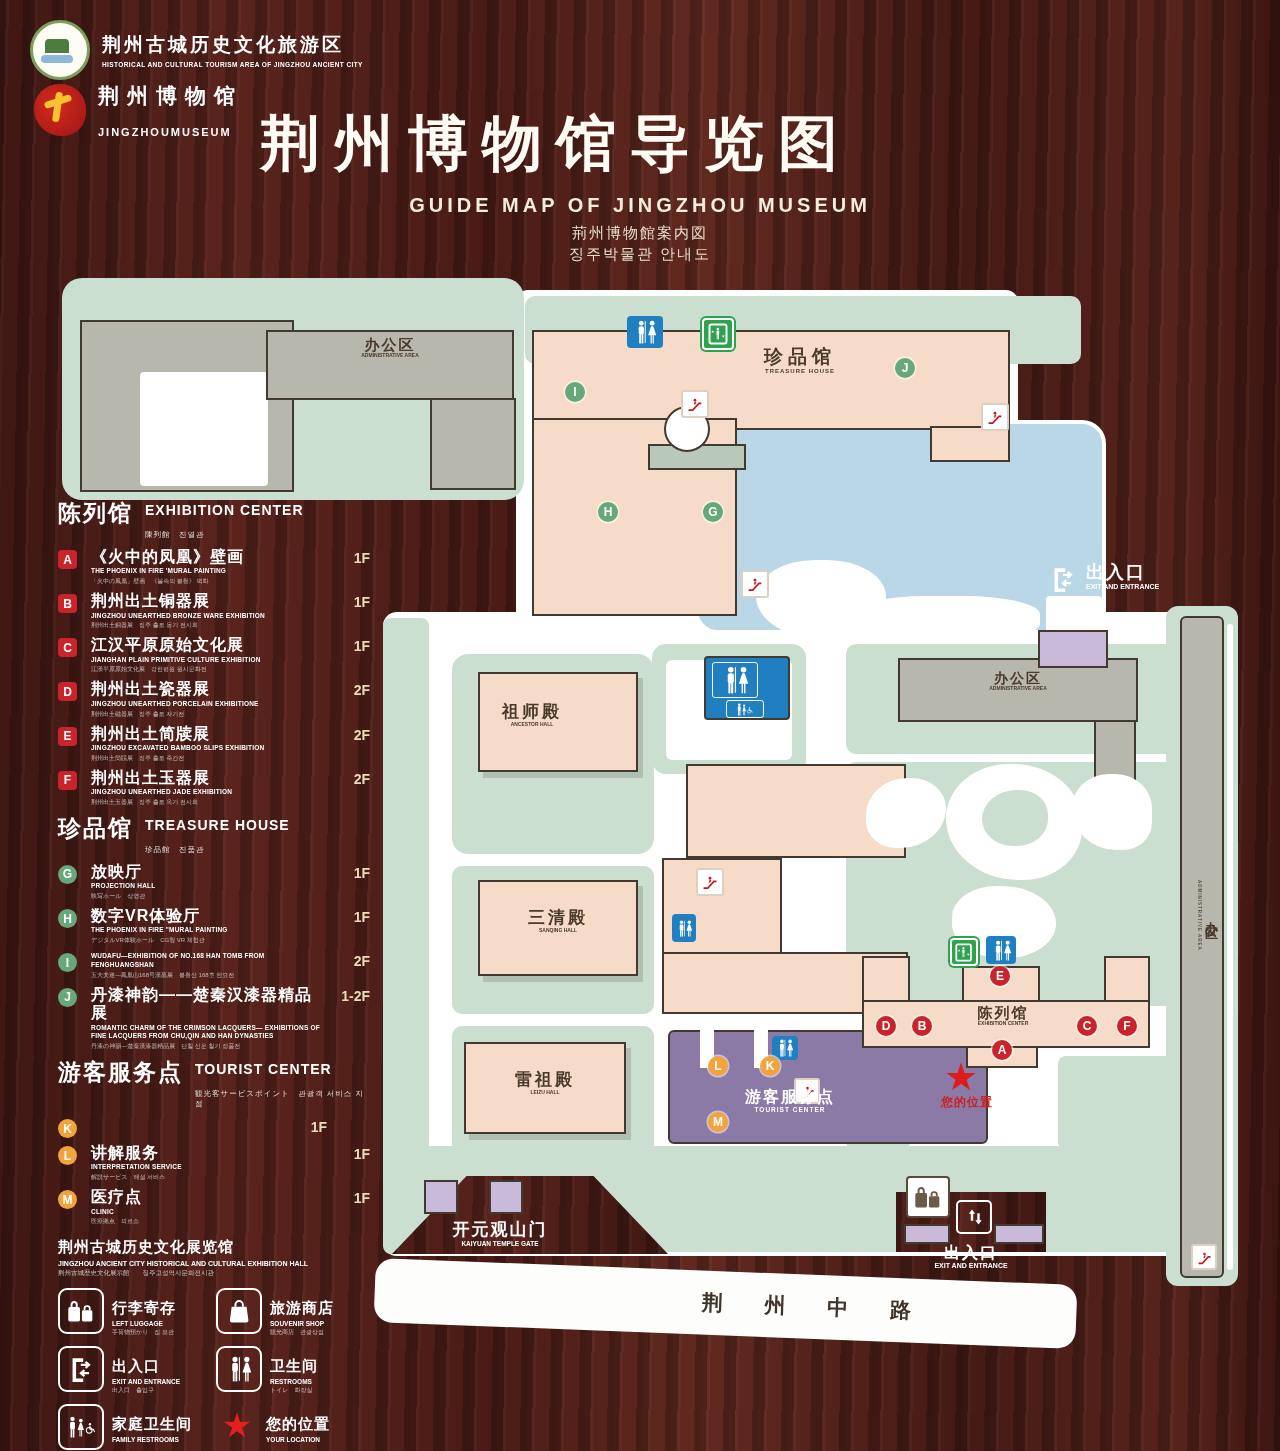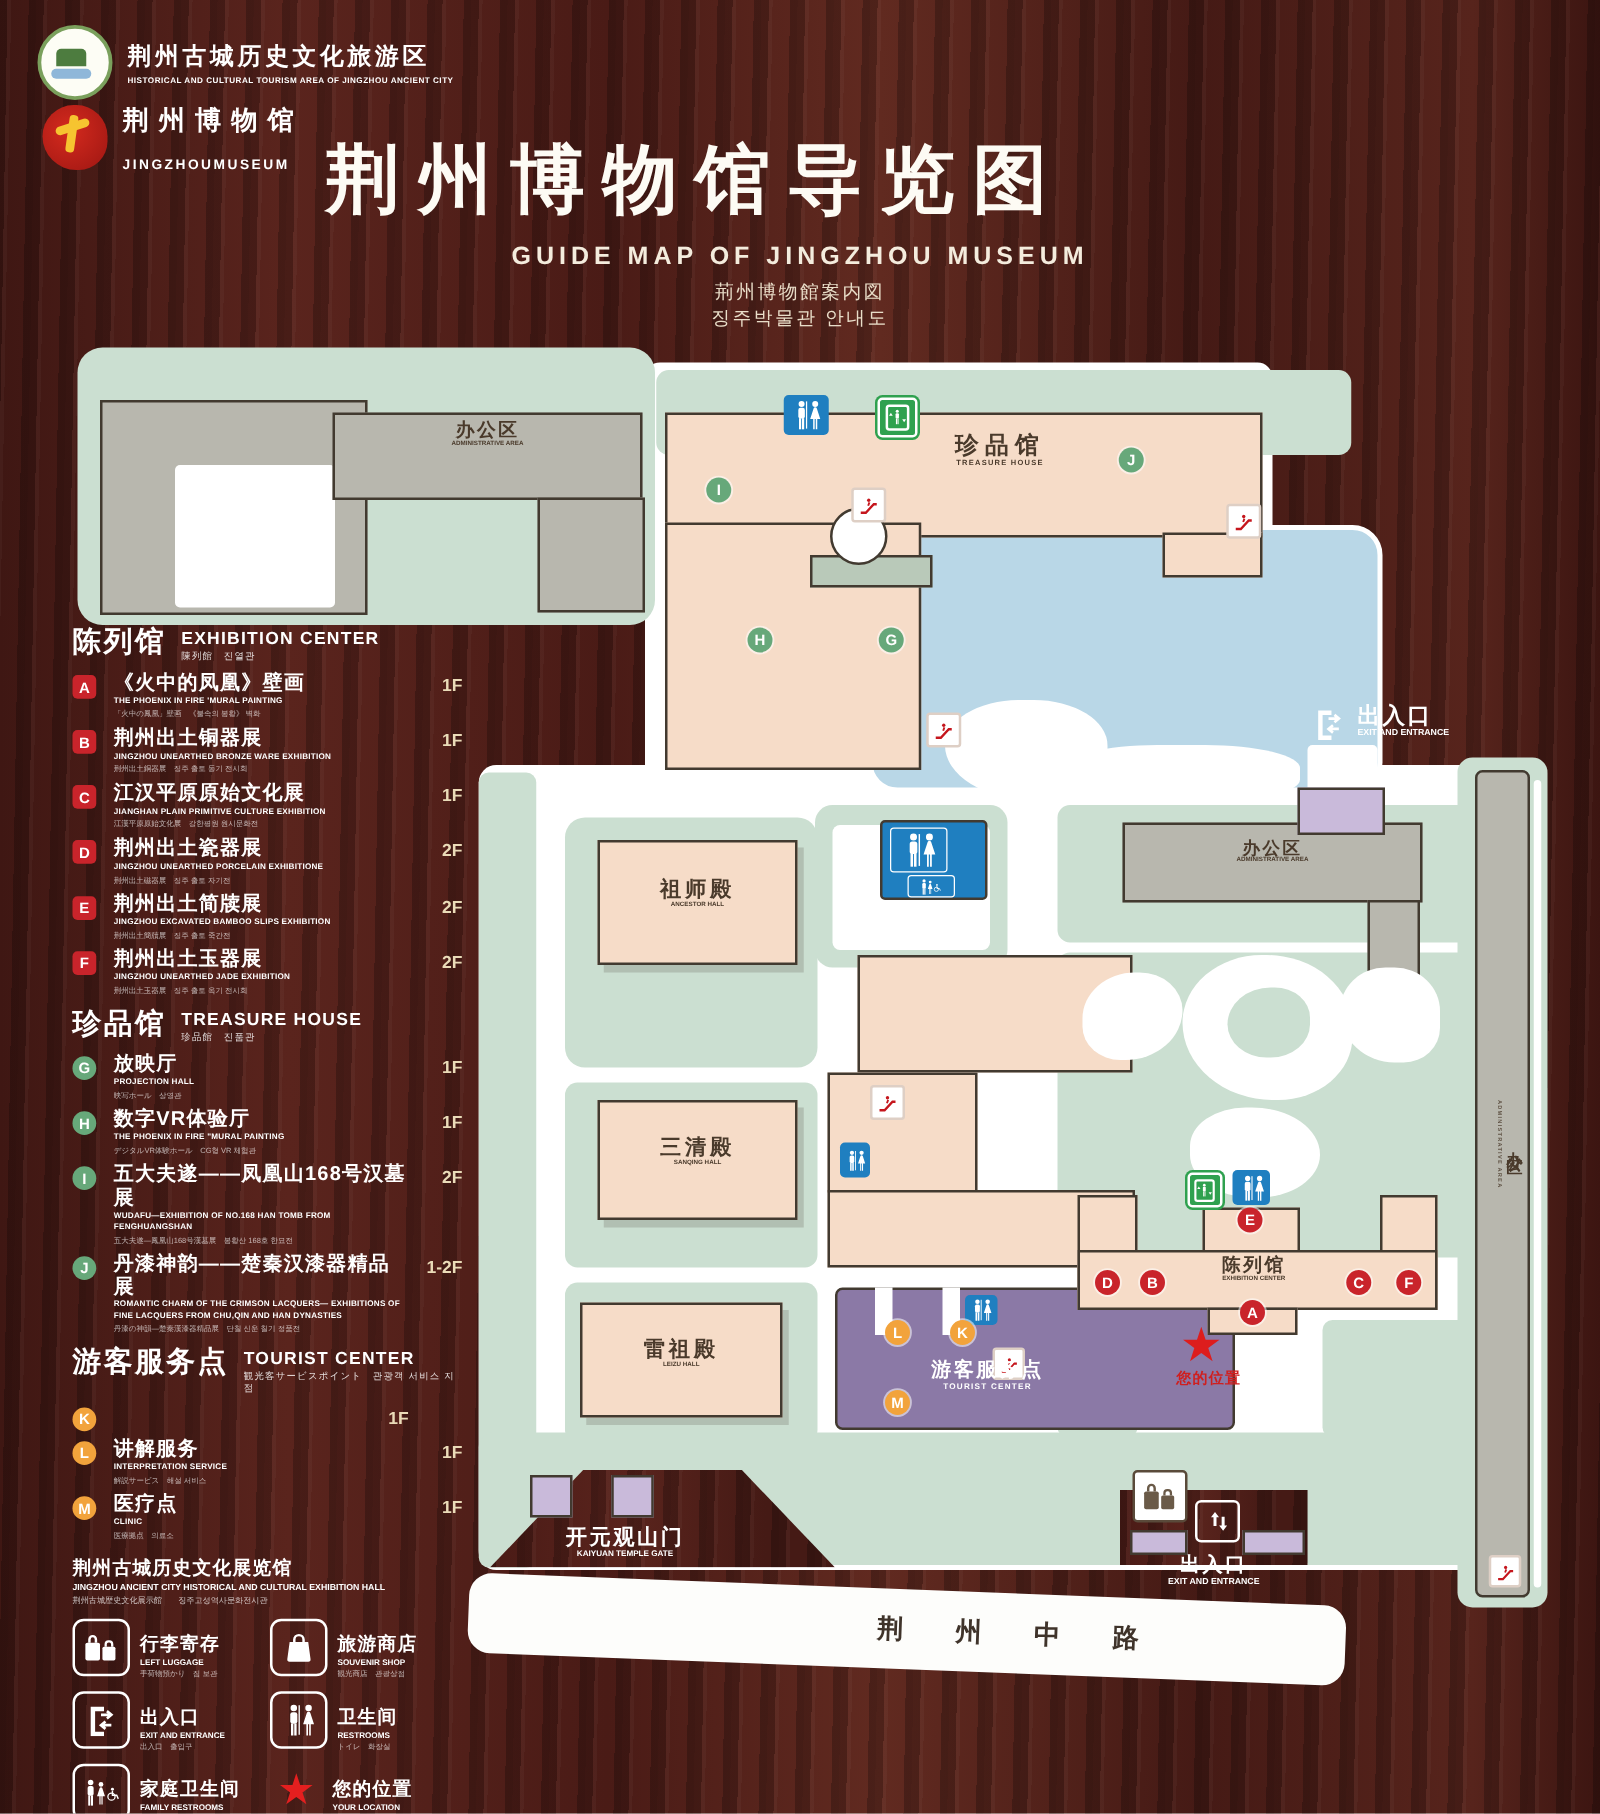--- a/index.html
+++ b/index.html
@@ -33,7 +33,7 @@
   .sec-h{display:flex;align-items:flex-start;gap:12px;margin:2px 0 8px;}
   .sec-h .z{font-size:23px;font-weight:bold;letter-spacing:2px;white-space:nowrap;}
   .sec-h .e{font-size:14px;font-weight:bold;letter-spacing:1px;display:block;margin-top:4px;}
-  .sec-h .s{font-size:7.5px;opacity:.85;display:block;margin-top:2px;letter-spacing:1px;}
+  .sec-h .s{font-size:7.5px;opacity:.85;display:block;margin-top:12px;letter-spacing:1px;}
   .item{display:grid;grid-template-columns:26px 1fr 36px;column-gap:7px;margin-bottom:6px;align-items:start;}
   .bdg{width:19px;height:19px;margin-top:2px;display:flex;align-items:center;justify-content:center;color:#fff;font-weight:bold;font-size:12px;}
   .bdg.sq{border-radius:4px;background:#c9242b;}

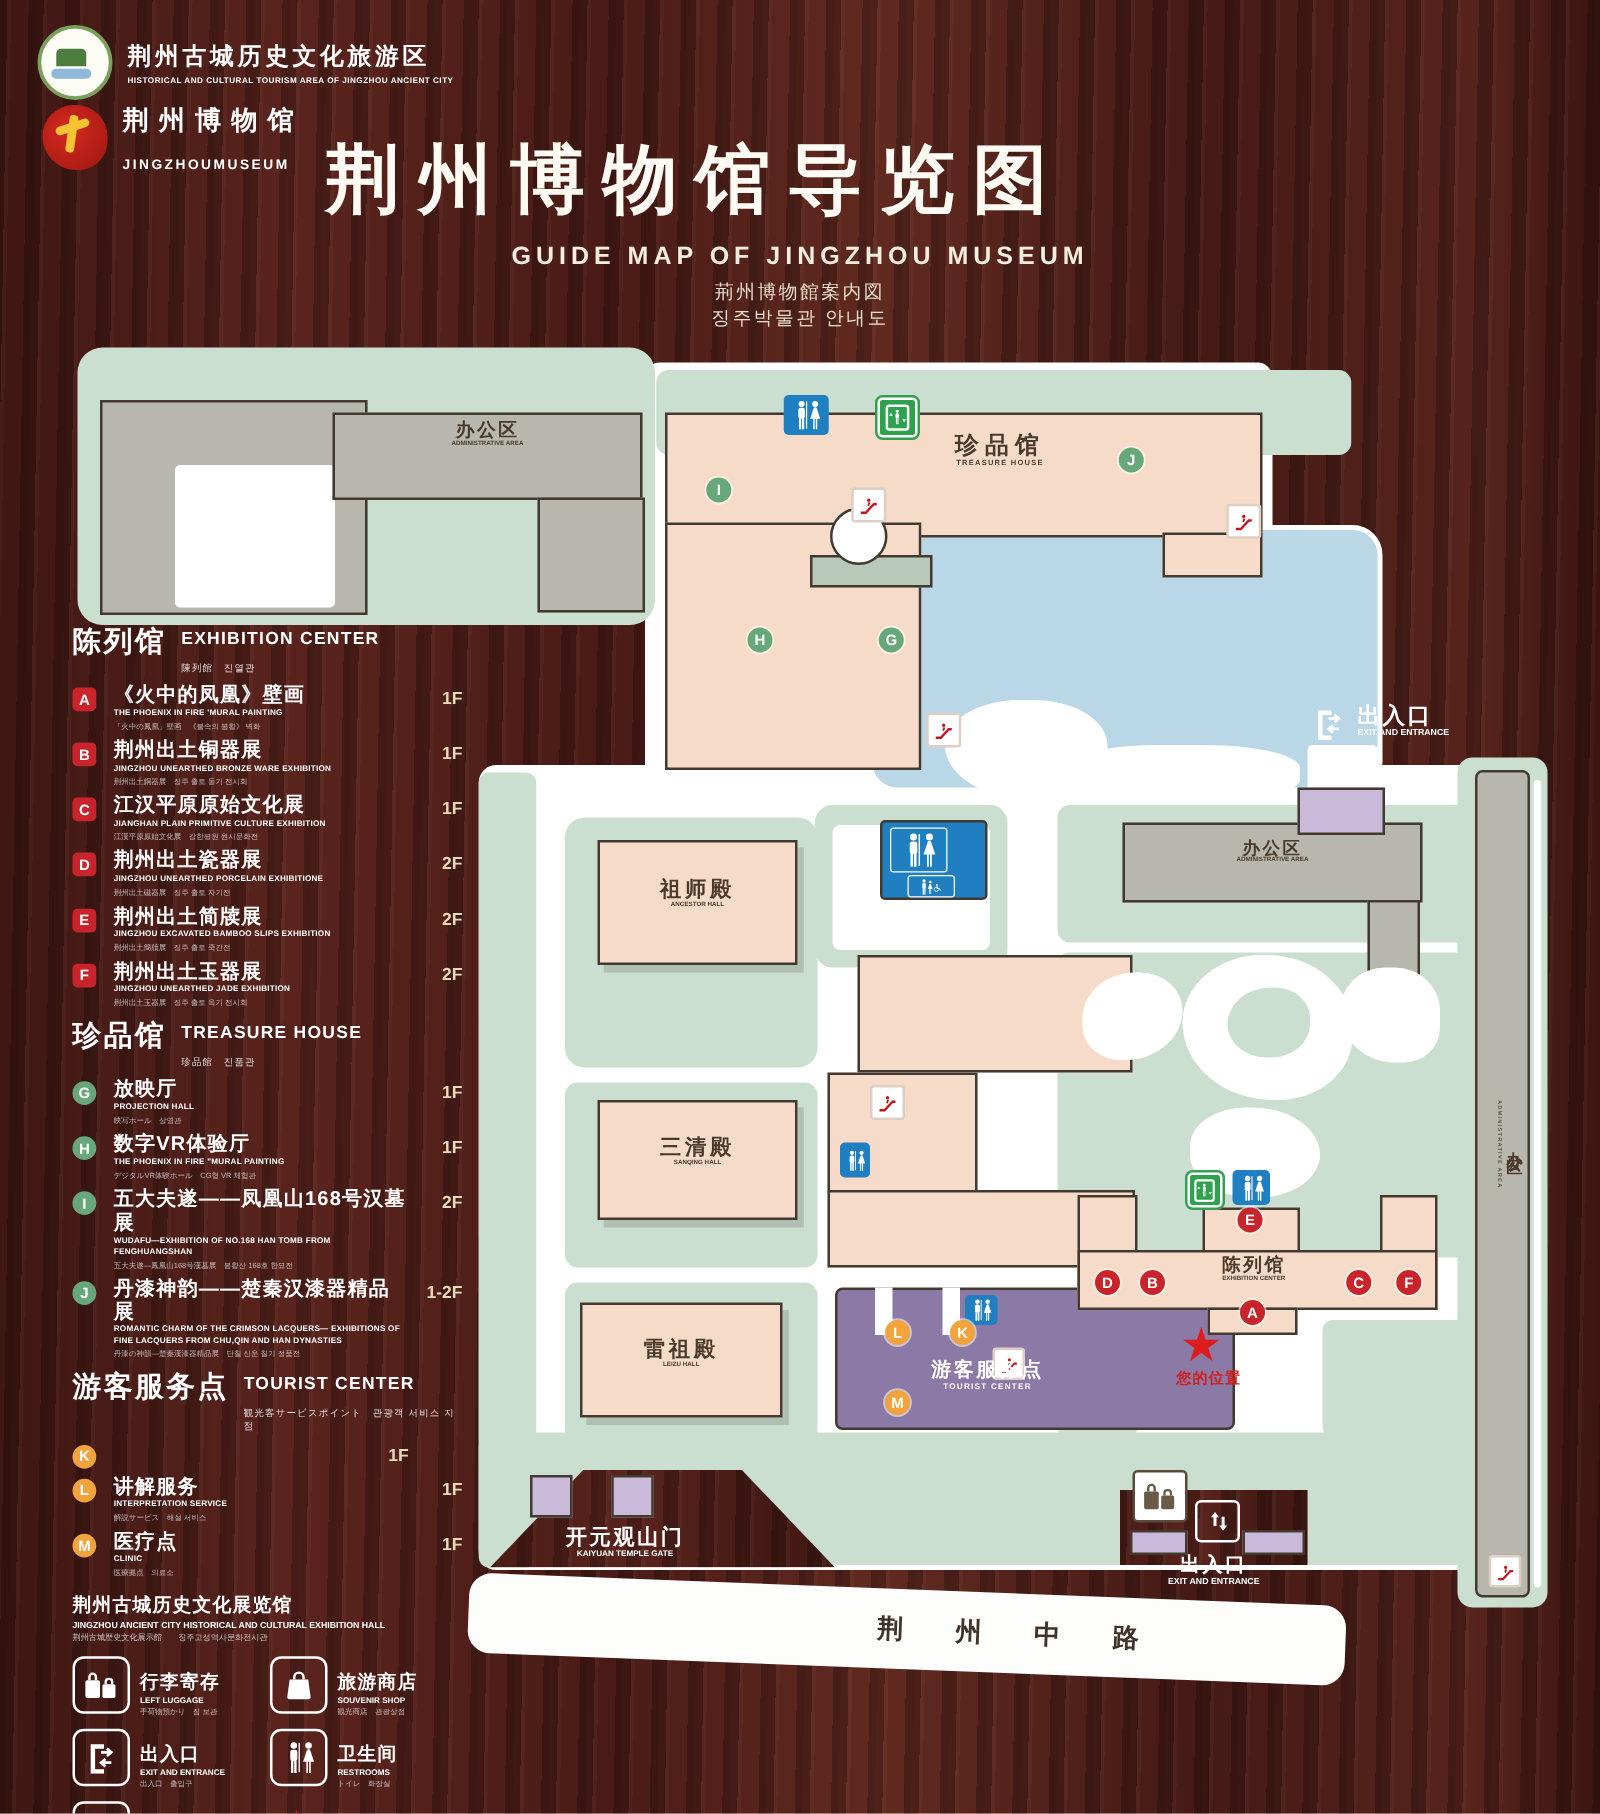--- a/index.html
+++ b/index.html
@@ -451,7 +451,7 @@
   </div>
 
   <div class="abs bld pink sh" style="left:478px;top:672px;width:160px;height:100px;"></div>
-  <div class="maplabel" style="left:478px;top:702px;width:160px;">
+  <div class="maplabel" style="left:452px;top:702px;width:160px;">
     <span class="z" style="font-size:17px;letter-spacing:3px;">祖师殿</span>
     <span class="e" style="font-size:5px;">ANCESTOR HALL</span>
   </div>

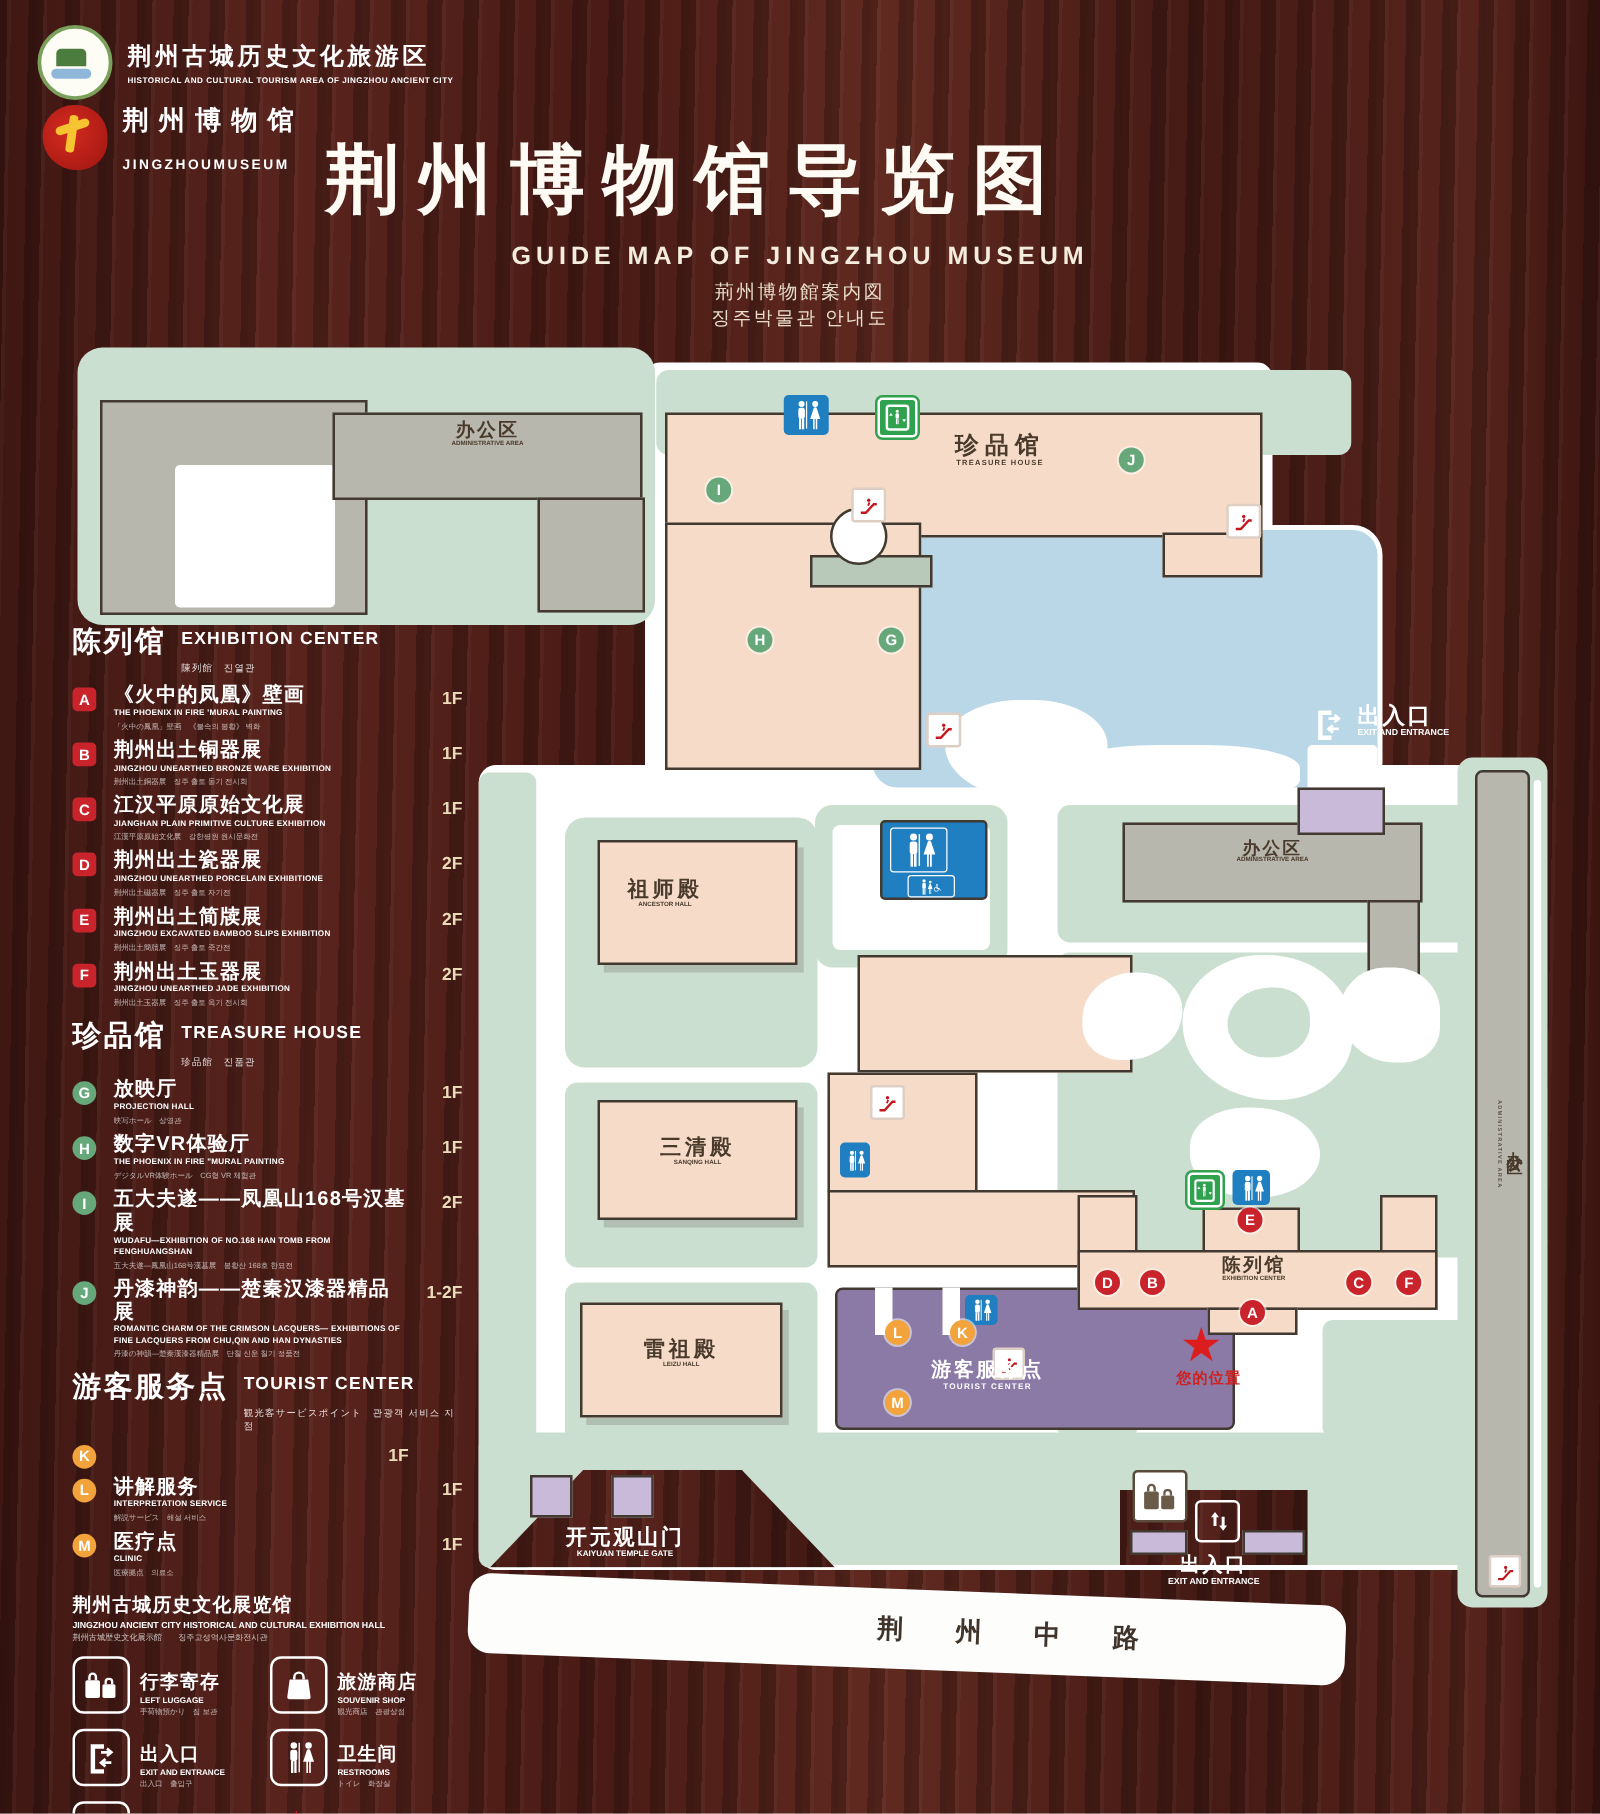--- a/index.html
+++ b/index.html
@@ -282,7 +282,6 @@
           <div class="item">
       <span class="bdg ci grn">I</span>
       <span>
-        <div class="zh">五大夫遂——凤凰山168号汉墓展</div>
         <div class="en">WUDAFU—EXHIBITION OF NO.168 HAN TOMB FROM FENGHUANGSHAN</div>
         <div class="sub">五大夫遂—鳳凰山168号漢墓展　봉황산 168호 한묘전</div>
       </span>

